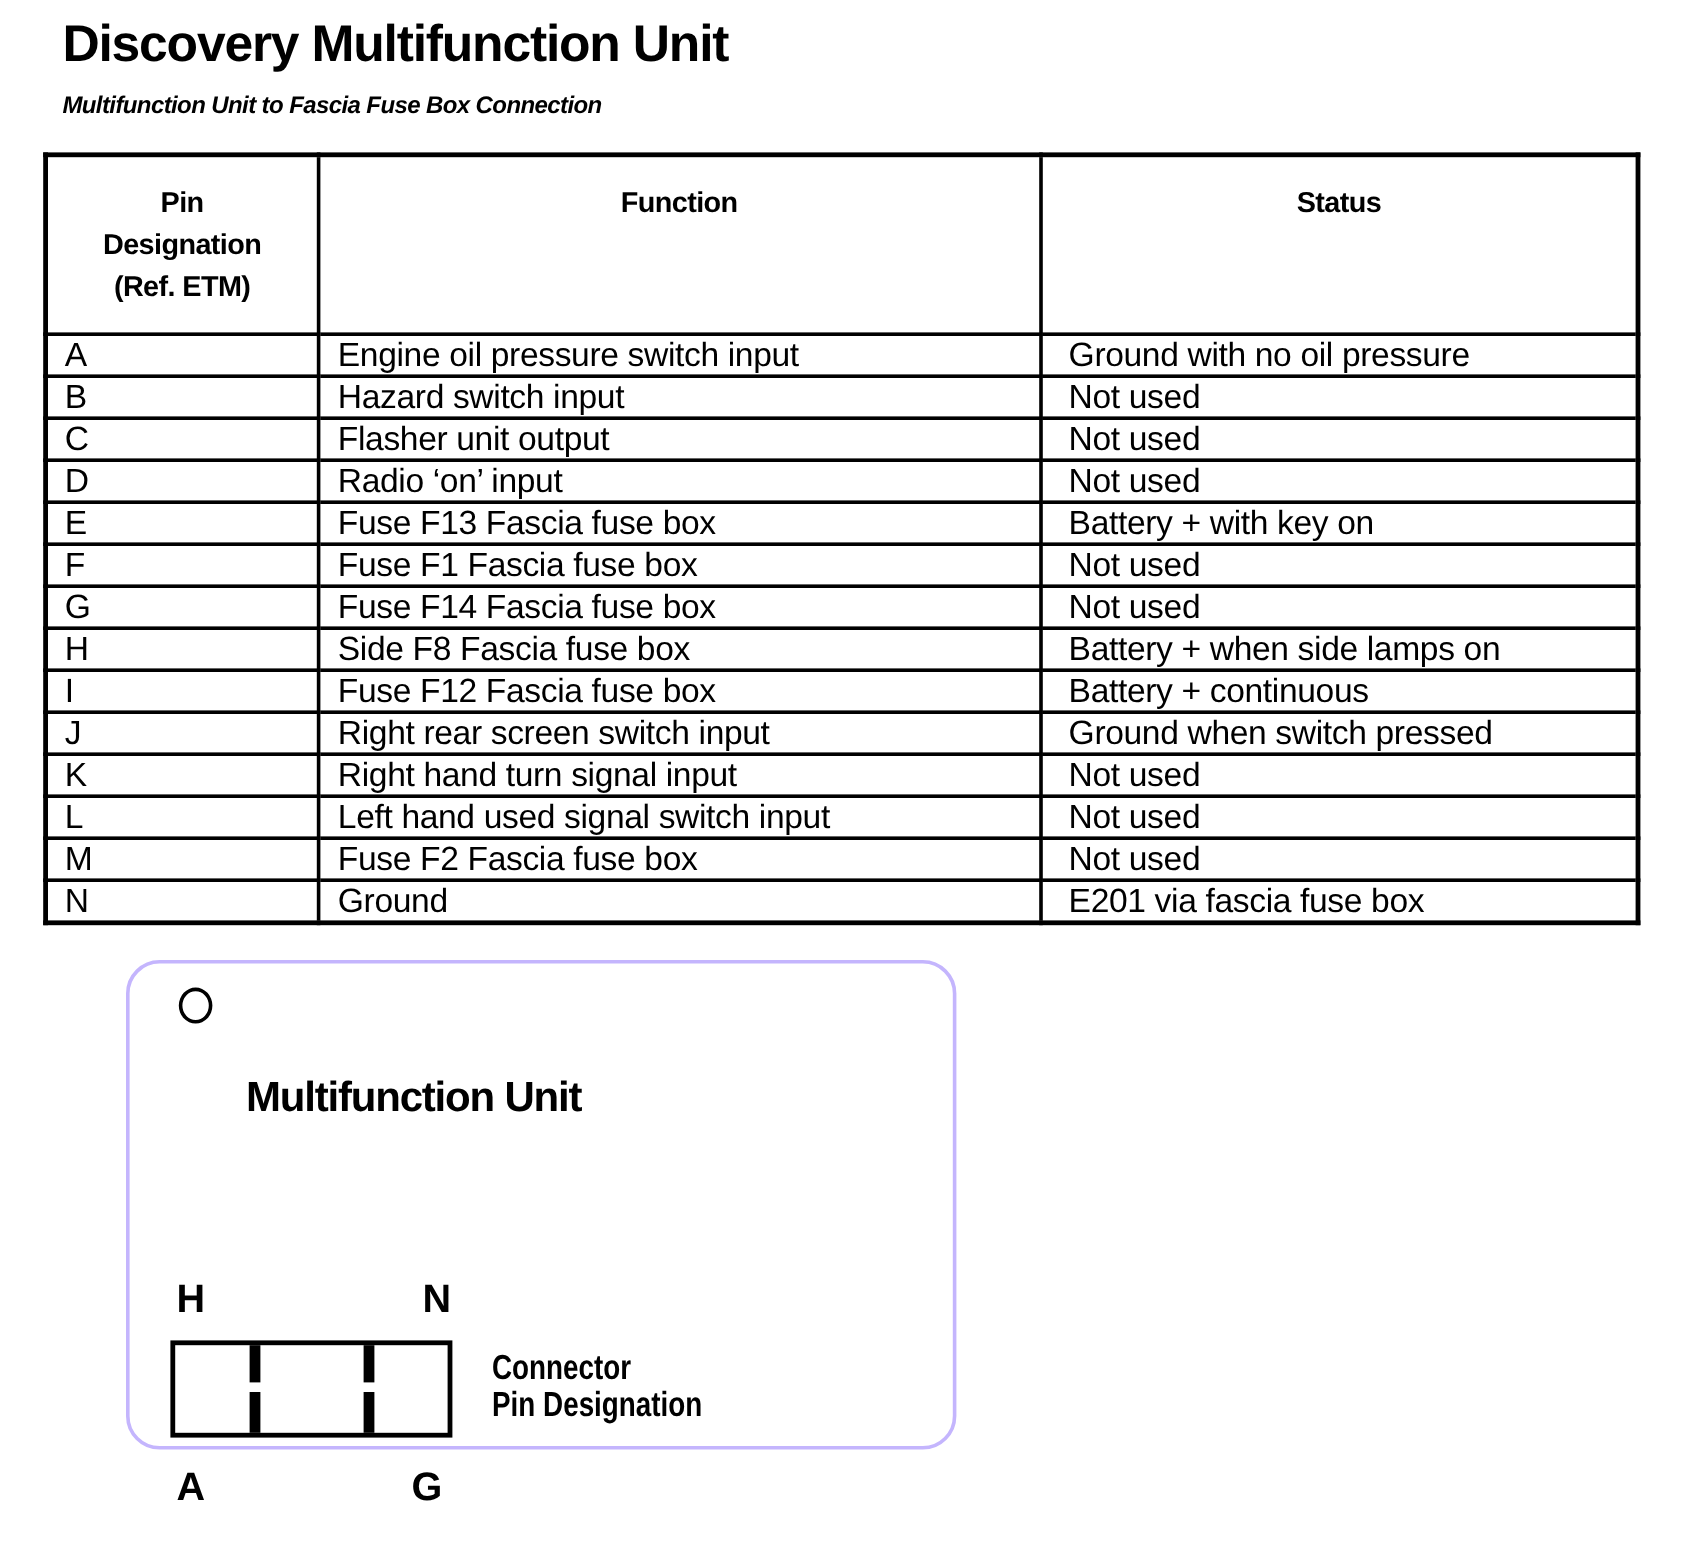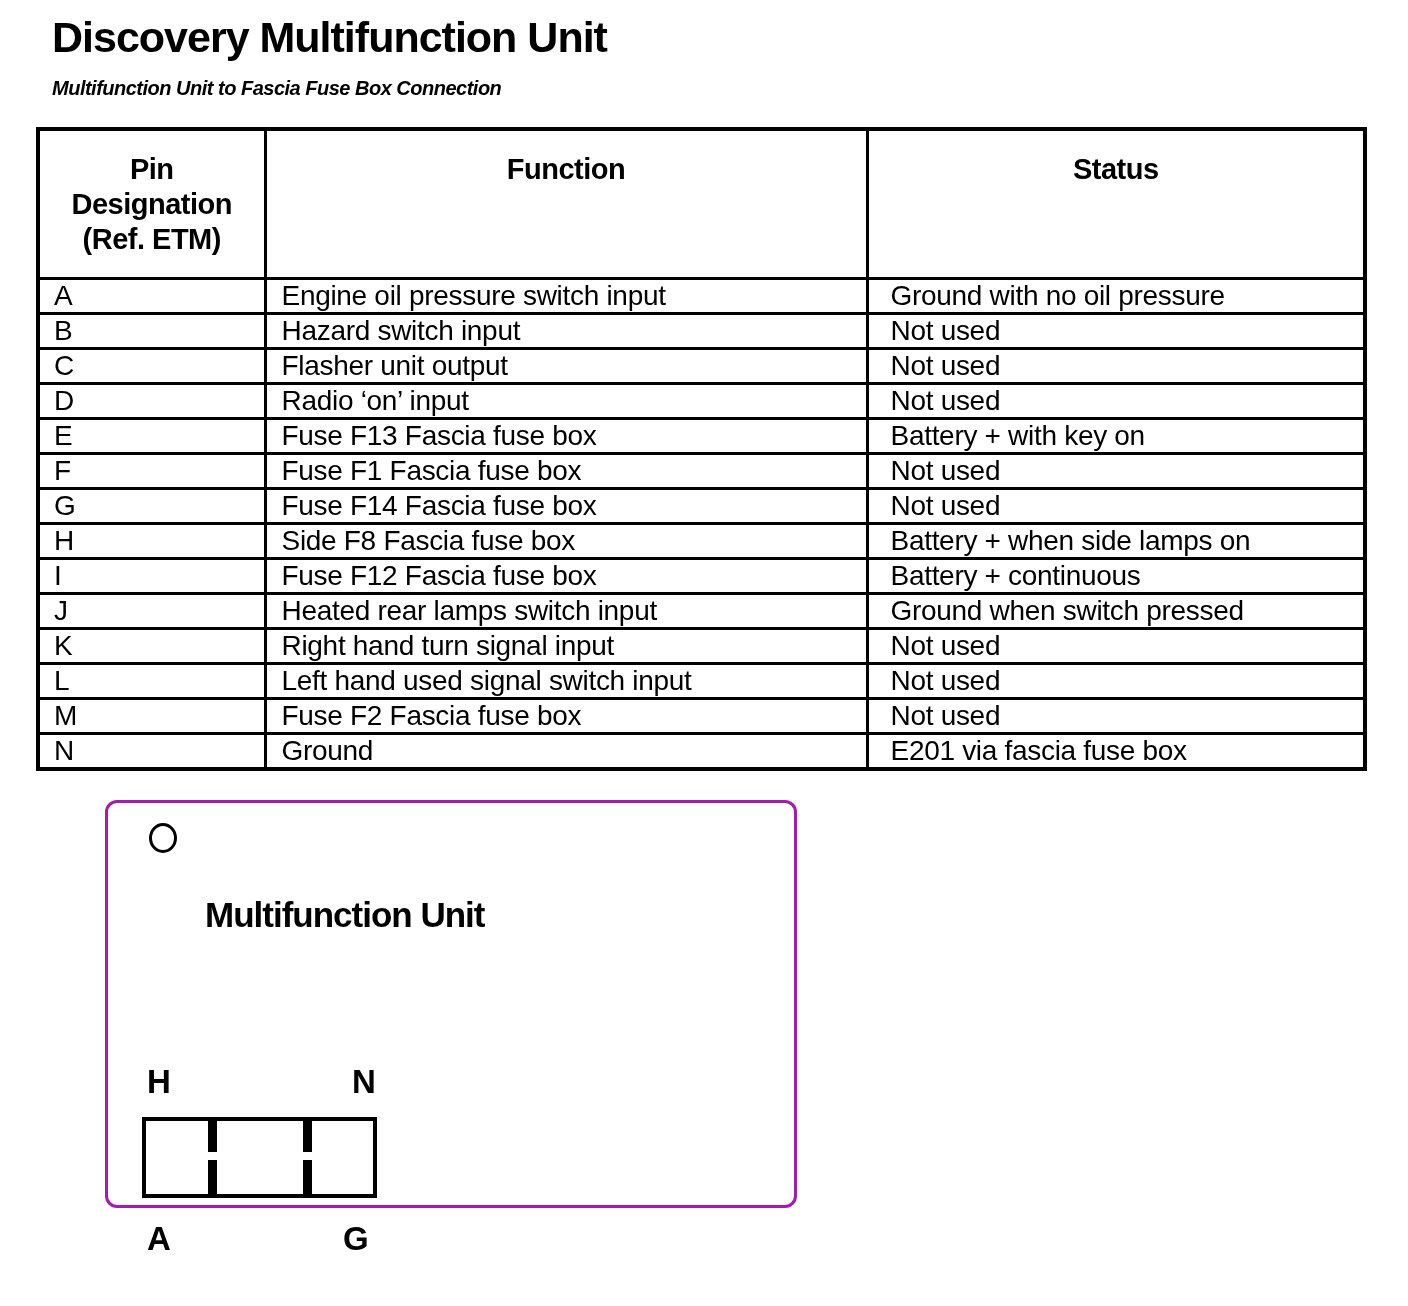--- a/index.html
+++ b/index.html
@@ -40,7 +40,7 @@
   .pin-table th {
     height: 124px; vertical-align: top;
     padding-top: 21px;
-    font-size: 29px; font-weight: bold; letter-spacing: -0.5px;
+    font-size: 24px; font-weight: bold; letter-spacing: -0.5px;
     line-height: 35px; text-align: center;
   }
   .pin-table td {

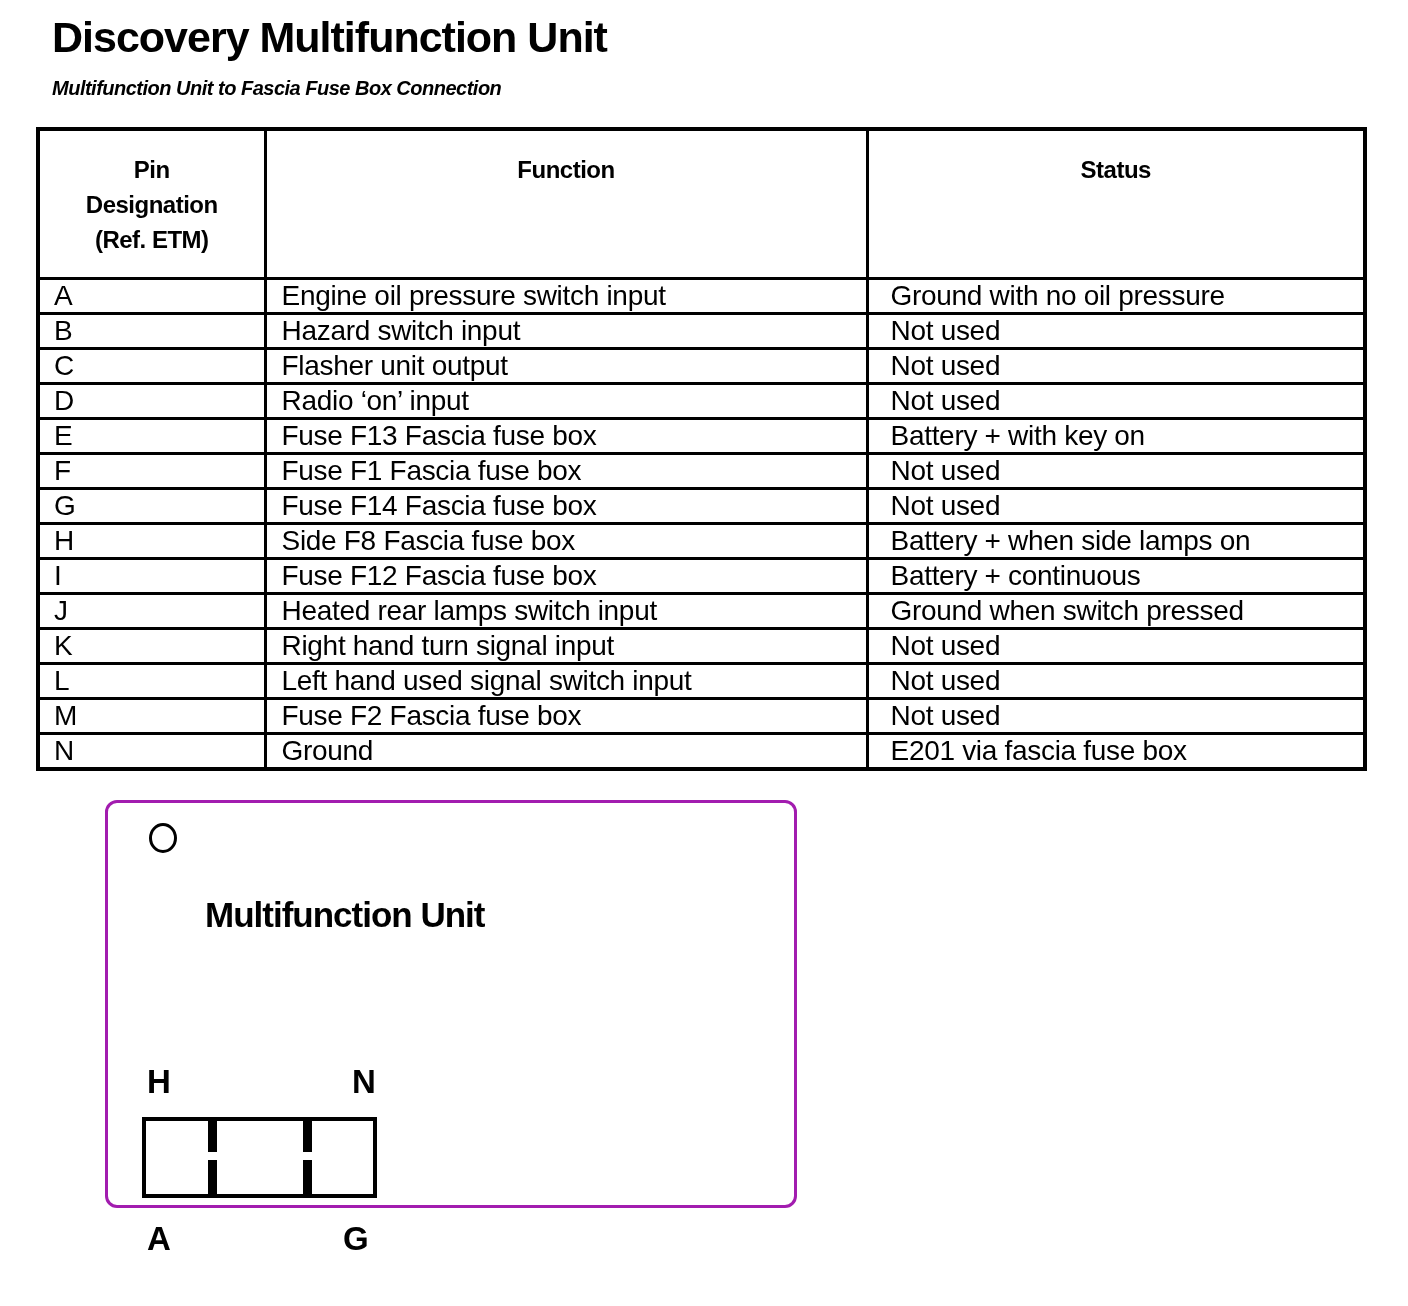--- a/index.html
+++ b/index.html
@@ -169,7 +169,7 @@
   </tr>
   <tr>
     <td class="c1">J</td>
-    <td class="c2">Heated rear lamps switch input</td>
+    <td class="c2">Right rear screen switch input</td>
     <td class="c3">Ground when switch pressed</td>
   </tr>
   <tr>

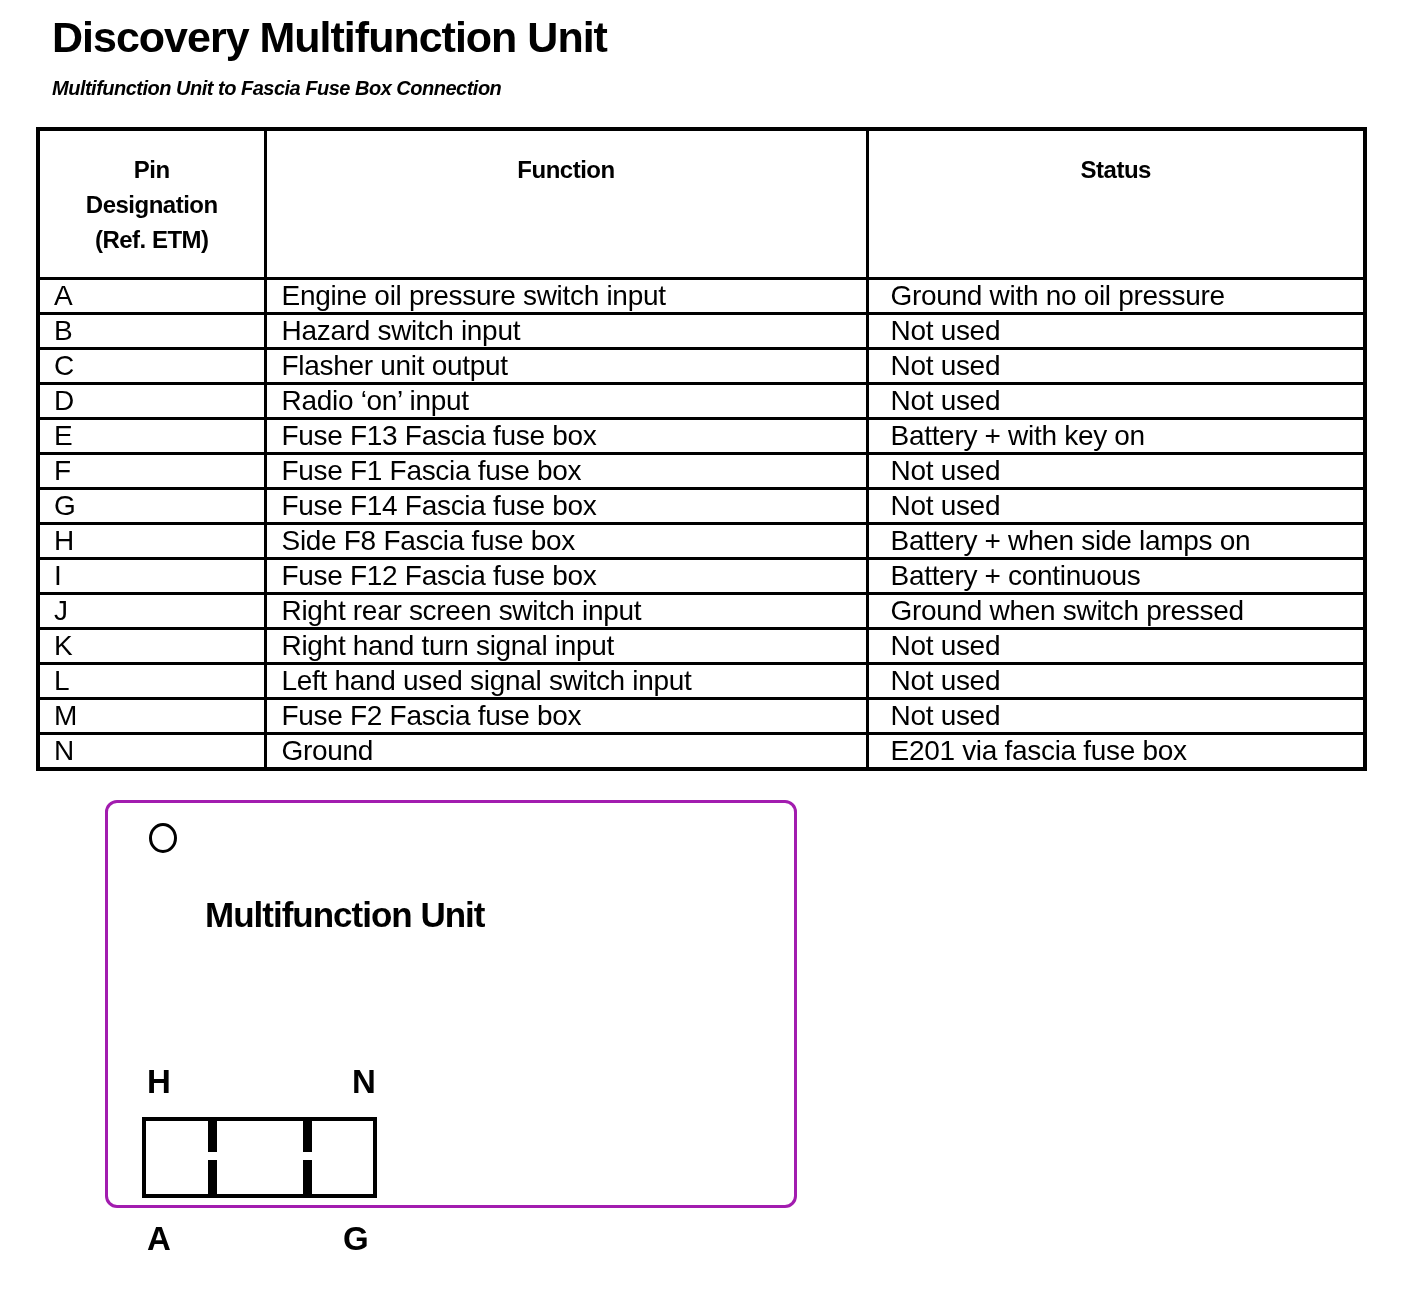--- a/index.html
+++ b/index.html
@@ -57,7 +57,7 @@
   .diagram {
     left: 105px; top: 800px;
     width: 686px; height: 402px;
-    border: 3px solid #a21caf; border-radius: 12px;
+    border: 3px solid #c4b5fd; border-radius: 28px;
   }
   .mounting-hole {
     left: 41px; top: 20px; width: 22px; height: 24px;

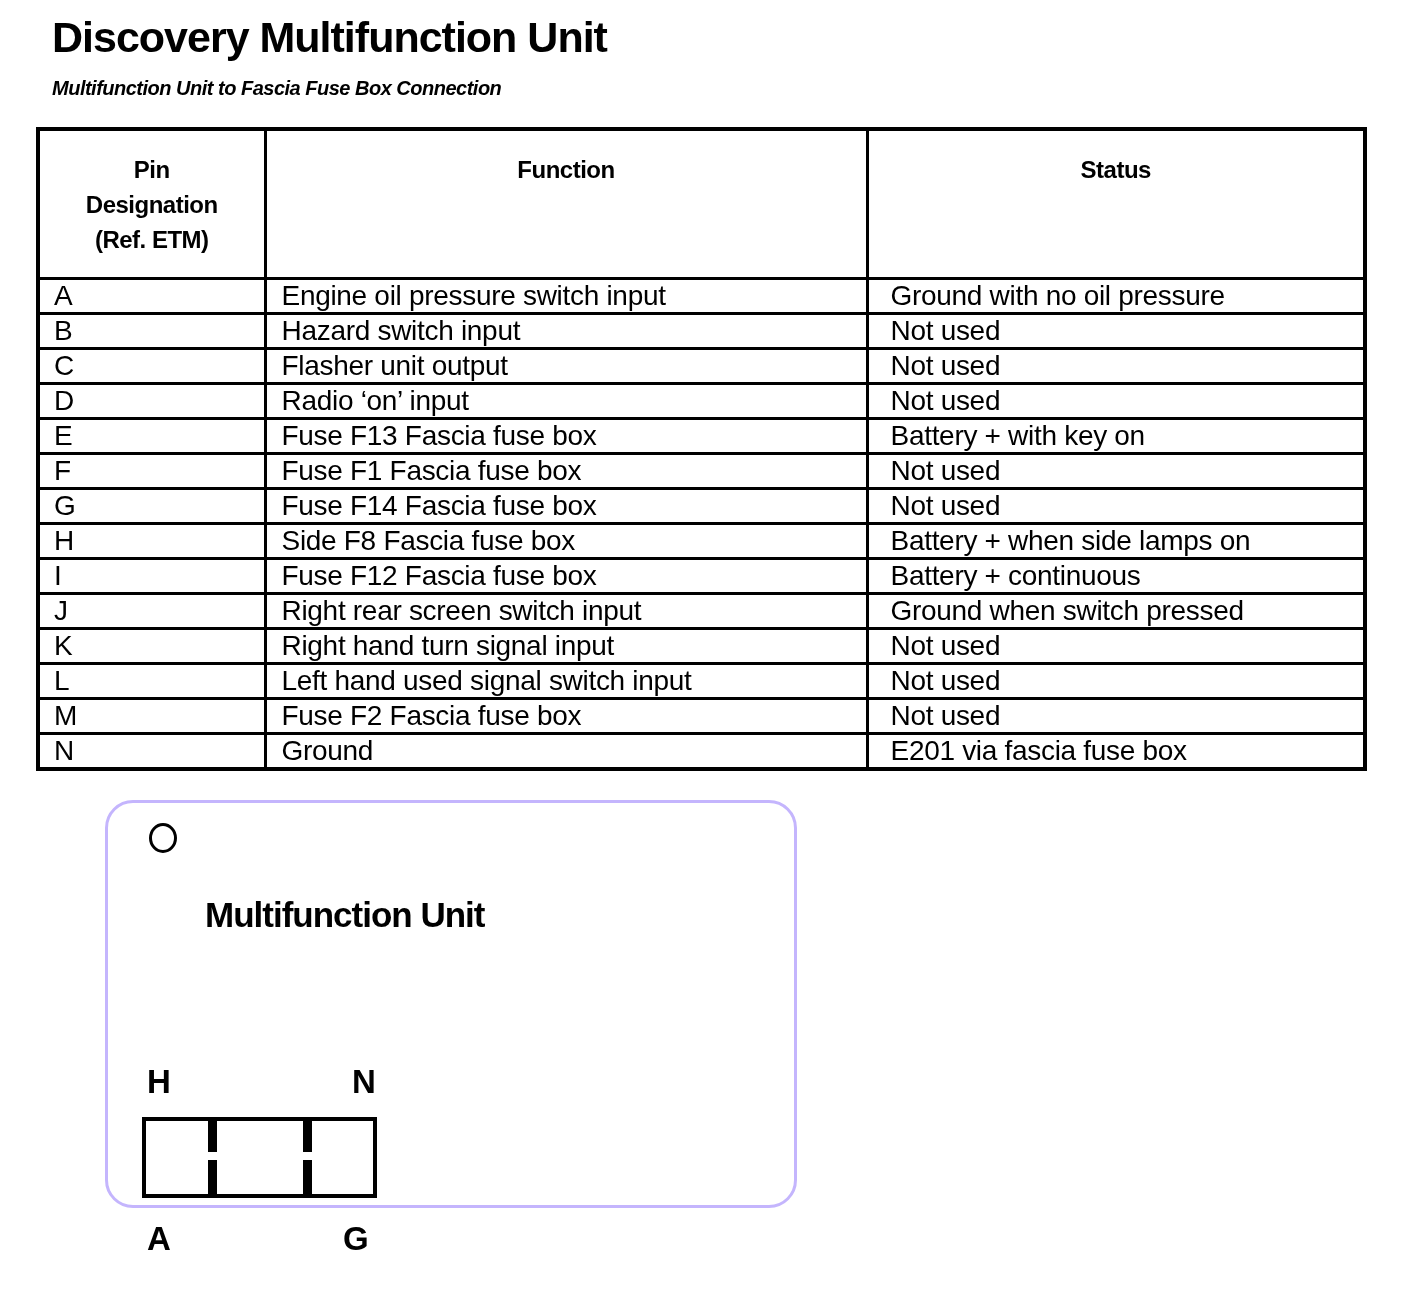--- a/index.html
+++ b/index.html
@@ -209,6 +209,10 @@
     <div class="slot s2 bot"></div>
   </div>
 
+  <div class="abs connector-caption">
+    <span class="hline"><span class="condensed">Connector</span></span>
+    <span class="hline"><span class="condensed">Pin Designation</span></span>
+  </div>
 </div>
 
 <div class="abs pin-letter pl-a">A</div>

